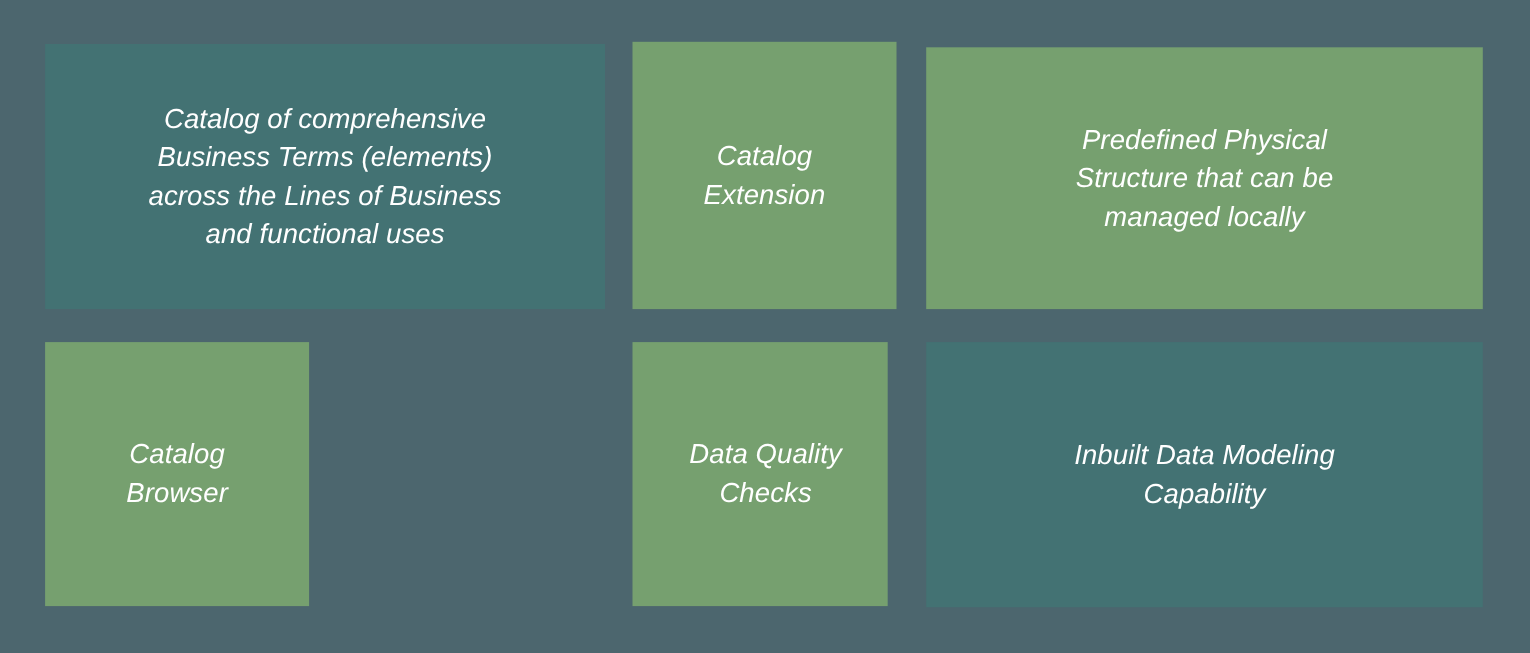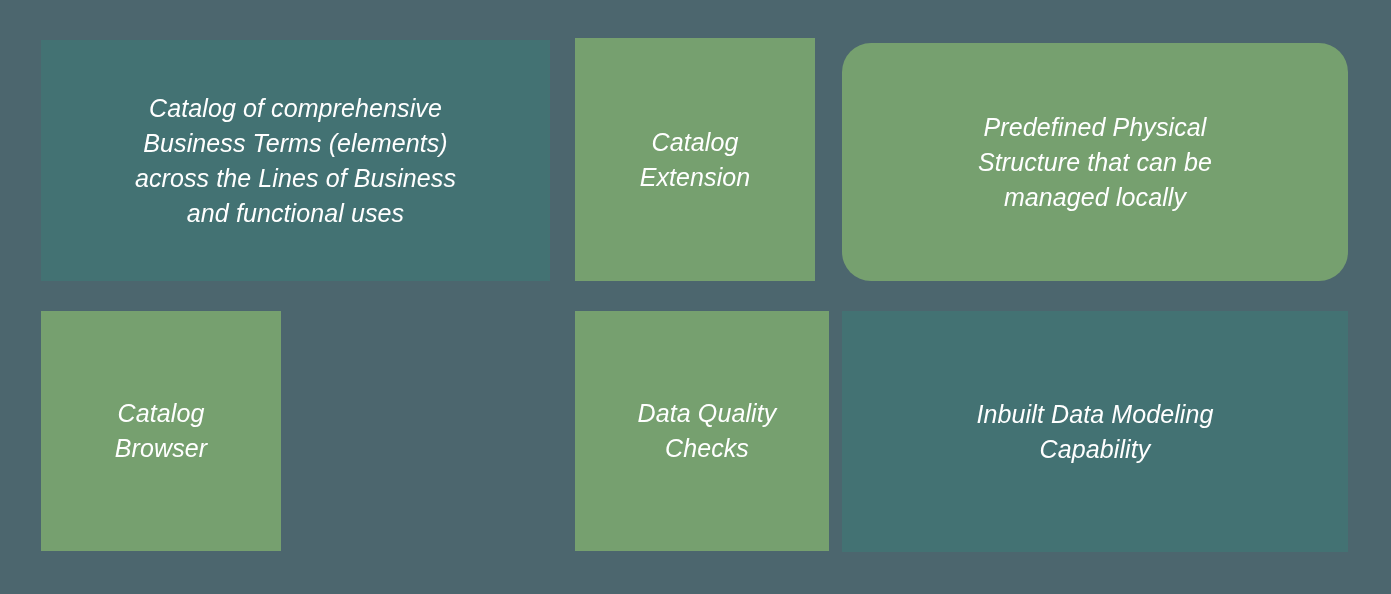--- a/index.html
+++ b/index.html
@@ -47,7 +47,7 @@
     left: 575px; top: 38px;  width: 240px; height: 243px;
   }
   #tile-predefined-structure {
-    left: 842px; top: 43px;  width: 506px; height: 238px; border-radius: 29px;
+    left: 842px; top: 43px;  width: 506px; height: 238px;
   }
   
   #tile-catalog-browser {

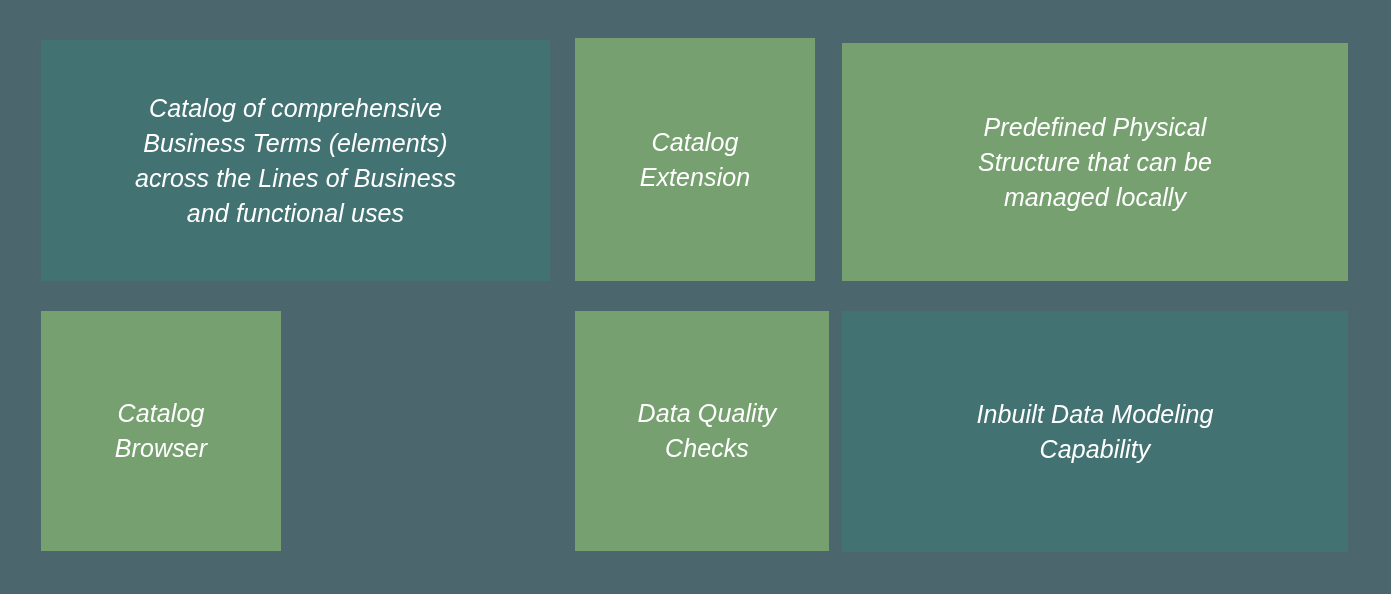--- a/index.html
+++ b/index.html
@@ -57,7 +57,7 @@
     left: 310px; top: 311px; width: 240px; height: 240px;
   }
   #tile-data-quality {
-    left: 575px; top: 311px; width: 254px; height: 240px; padding-left: 24px;
+    left: 575px; top: 311px; width: 232px; height: 240px; padding-left: 24px;
   }
   #tile-data-modeling {
     left: 842px; top: 311px; width: 506px; height: 241px;

